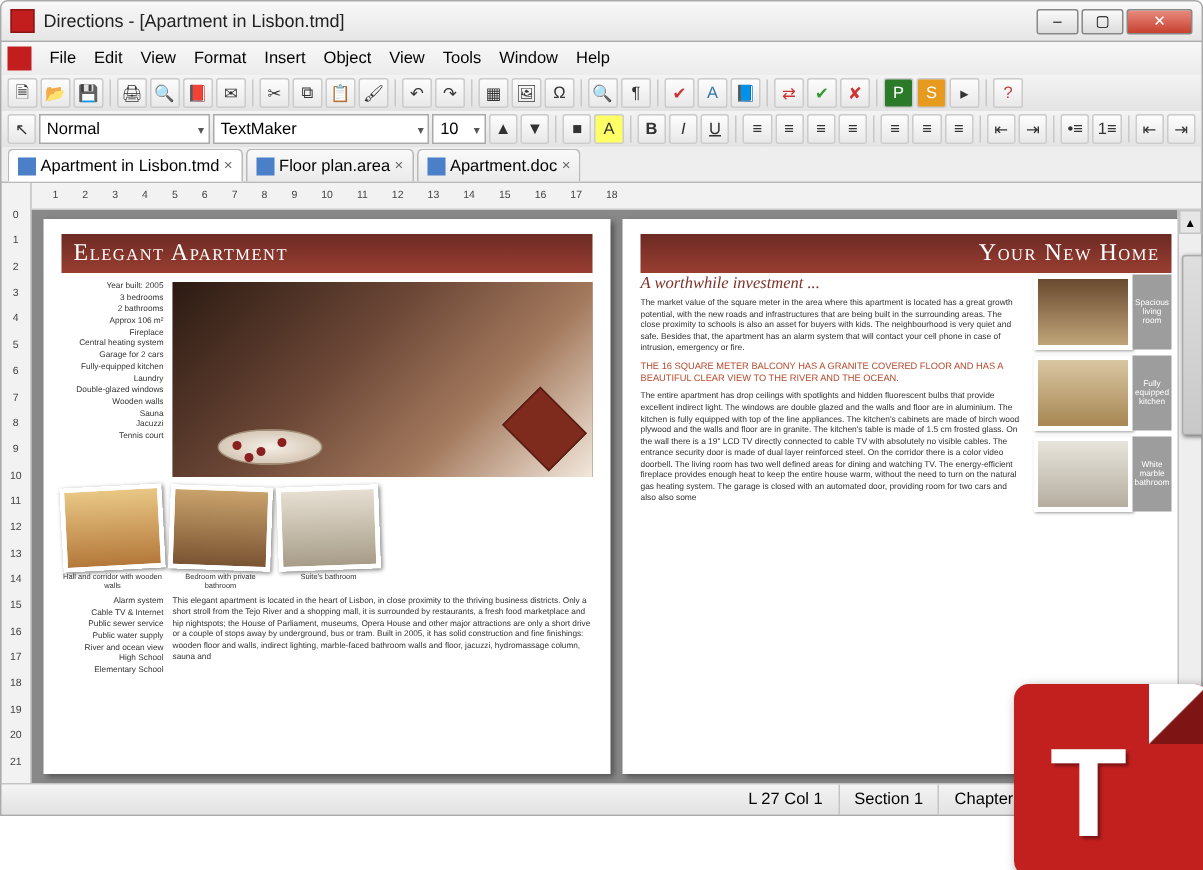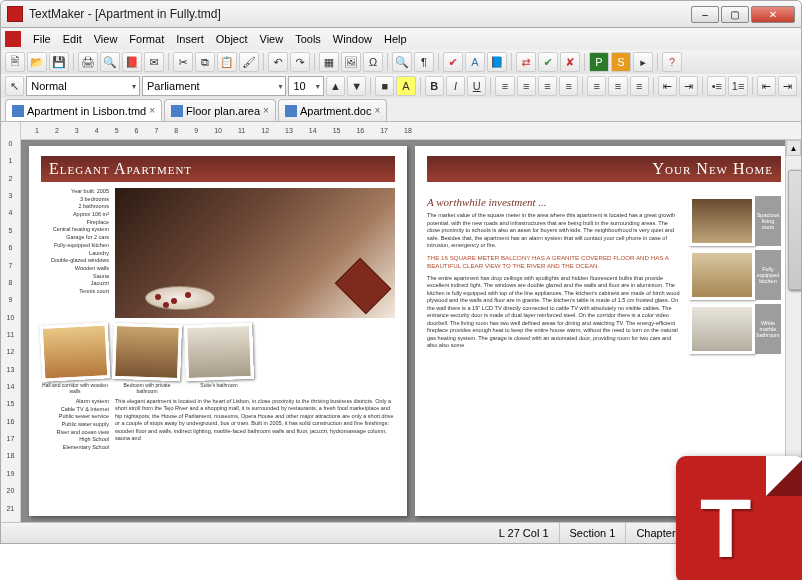--- a/index.html
+++ b/index.html
@@ -100,7 +100,7 @@
 
 <div class="titlebar">
   <div class="app-icon"></div>
-  <div class="title">TextMaker - [Apartment in Fully.tmd]</div>
+  <div class="title">Directions - [Apartment in Lisbon.tmd]</div>
   <div class="win-btns">
     <div class="win-btn">–</div>
     <div class="win-btn">▢</div>

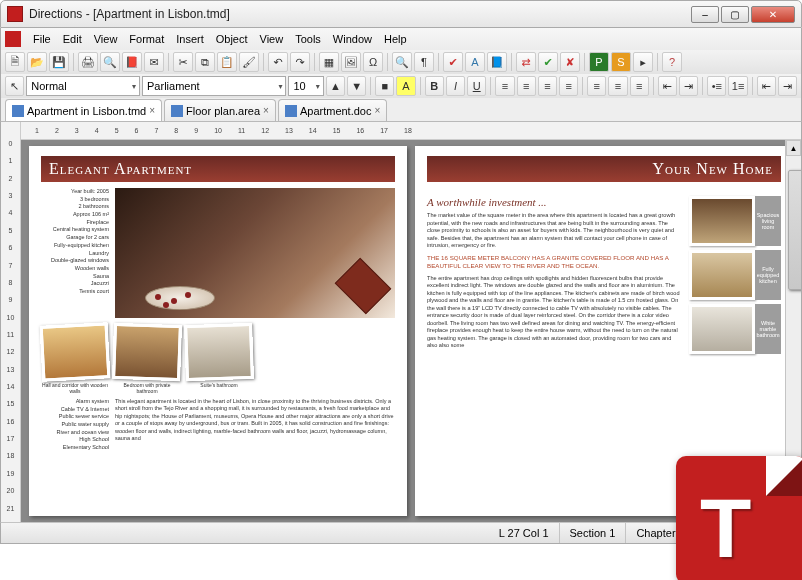--- a/index.html
+++ b/index.html
@@ -165,7 +165,7 @@
 <div class="toolbar">
   <div class="tbtn">↖</div>
   <div class="tsel md">Normal</div>
-  <div class="tsel lg">Parliament</div>
+  <div class="tsel lg">TextMaker</div>
   <div class="tsel num">10</div>
   <div class="tbtn">▲</div>
   <div class="tbtn">▼</div>

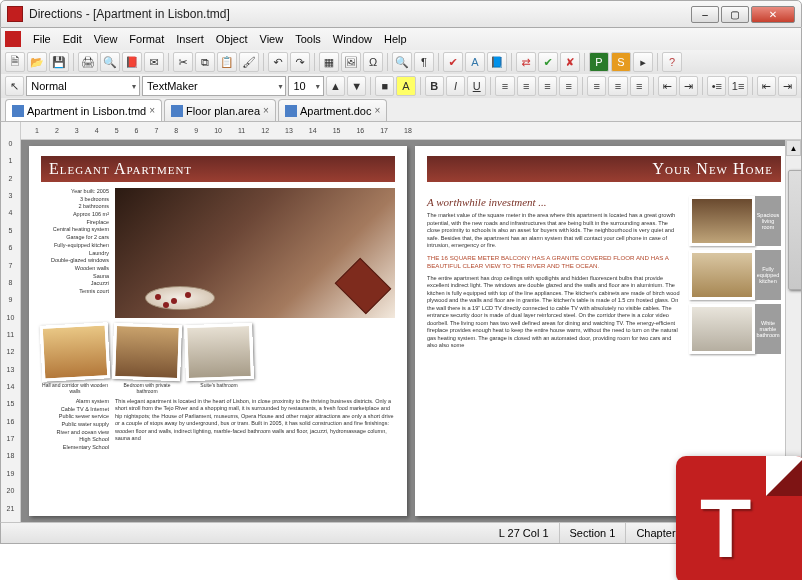--- a/index.html
+++ b/index.html
@@ -63,7 +63,7 @@
 .p1-lowtext { flex:1; font-size:5.5px; line-height:1.35; color:#333; }
 
 
-.p2-body { display:flex; gap:8px; margin-top:14px;align-items:flex-end; }
+.p2-body { display:flex; gap:8px; margin-top:1px; }
 .p2-text { flex:1; }
 .p2-subtitle { font-family:"Times New Roman",serif; font-style:italic; color:#7b3328; font-size:11px; margin-bottom:4px; }
 .p2-para { font-size:5.6px; line-height:1.35; color:#333; margin-bottom:4px; }

